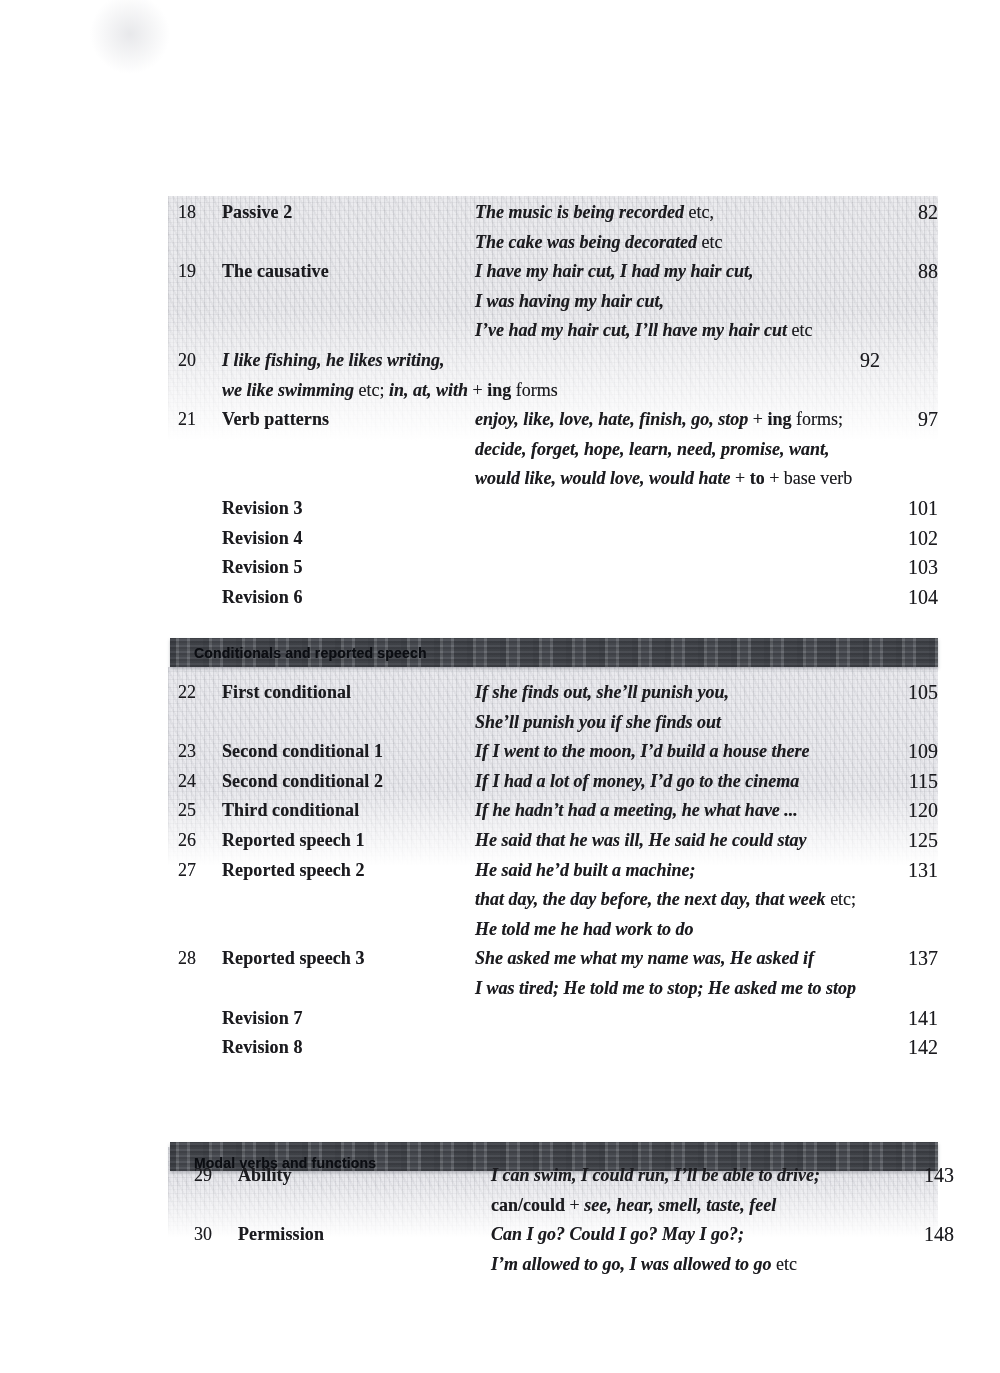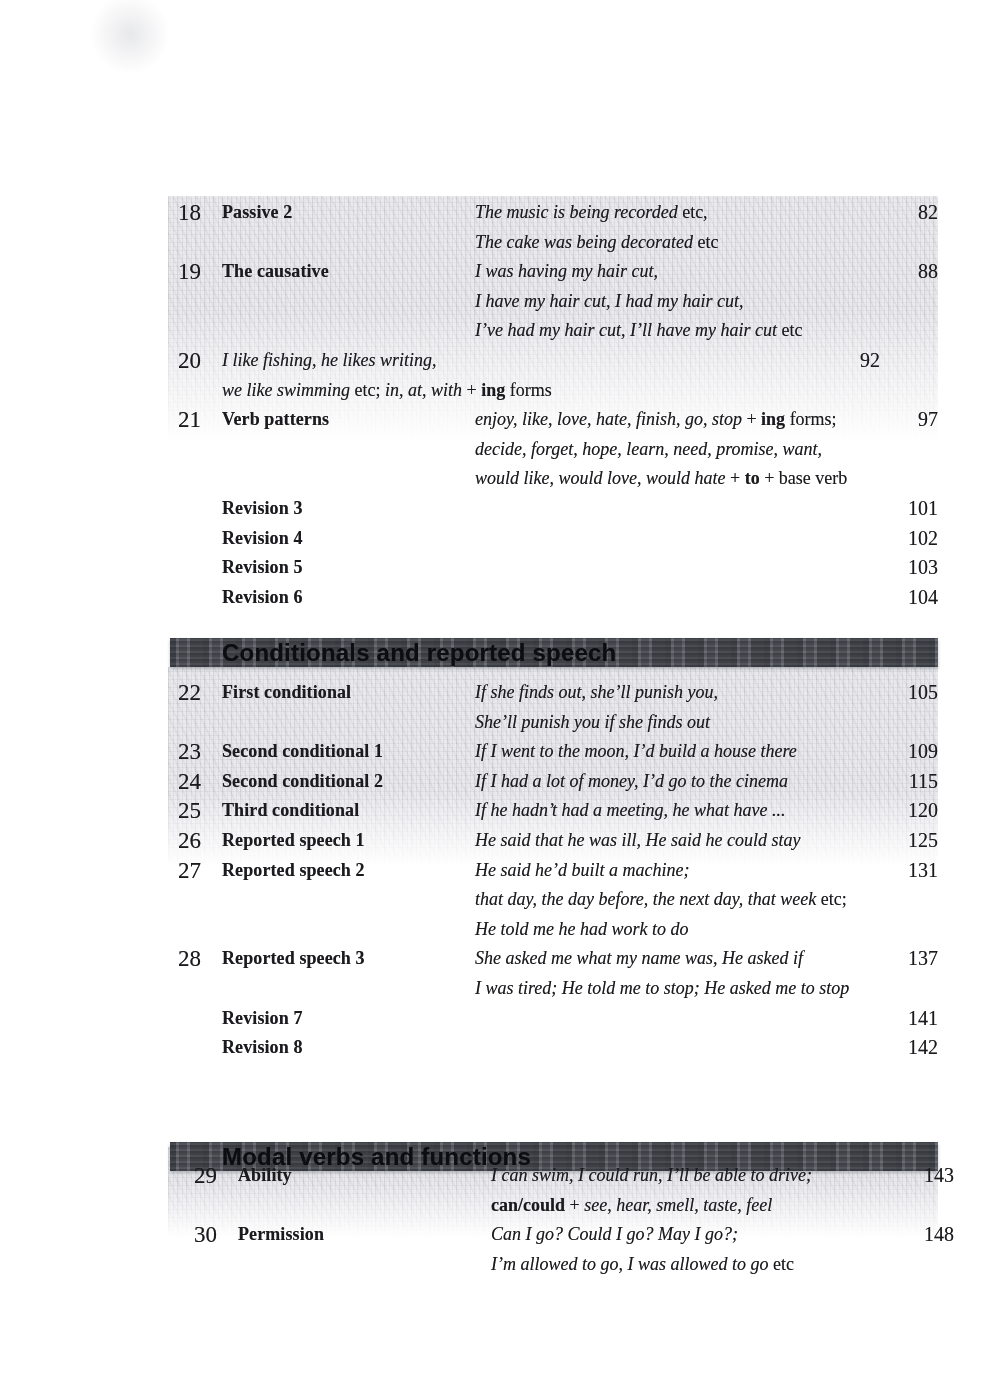--- a/index.html
+++ b/index.html
@@ -90,7 +90,7 @@
     display:grid;grid-template-columns:52px 253px 405px 58px;
     align-items:start;min-height:29.6px;
   }
-  .cell-num{padding-left:8px;font-size:23px;line-height:29.6px;}
+  .cell-num{padding-left:8px;font-size:18px;line-height:29.6px;}
   .cell-title{font-weight:700;font-size:18px;line-height:29.6px;letter-spacing:.1px;}
   .cell-ex{font-size:18px;}
   .ex-line{line-height:29.6px;white-space:nowrap;}

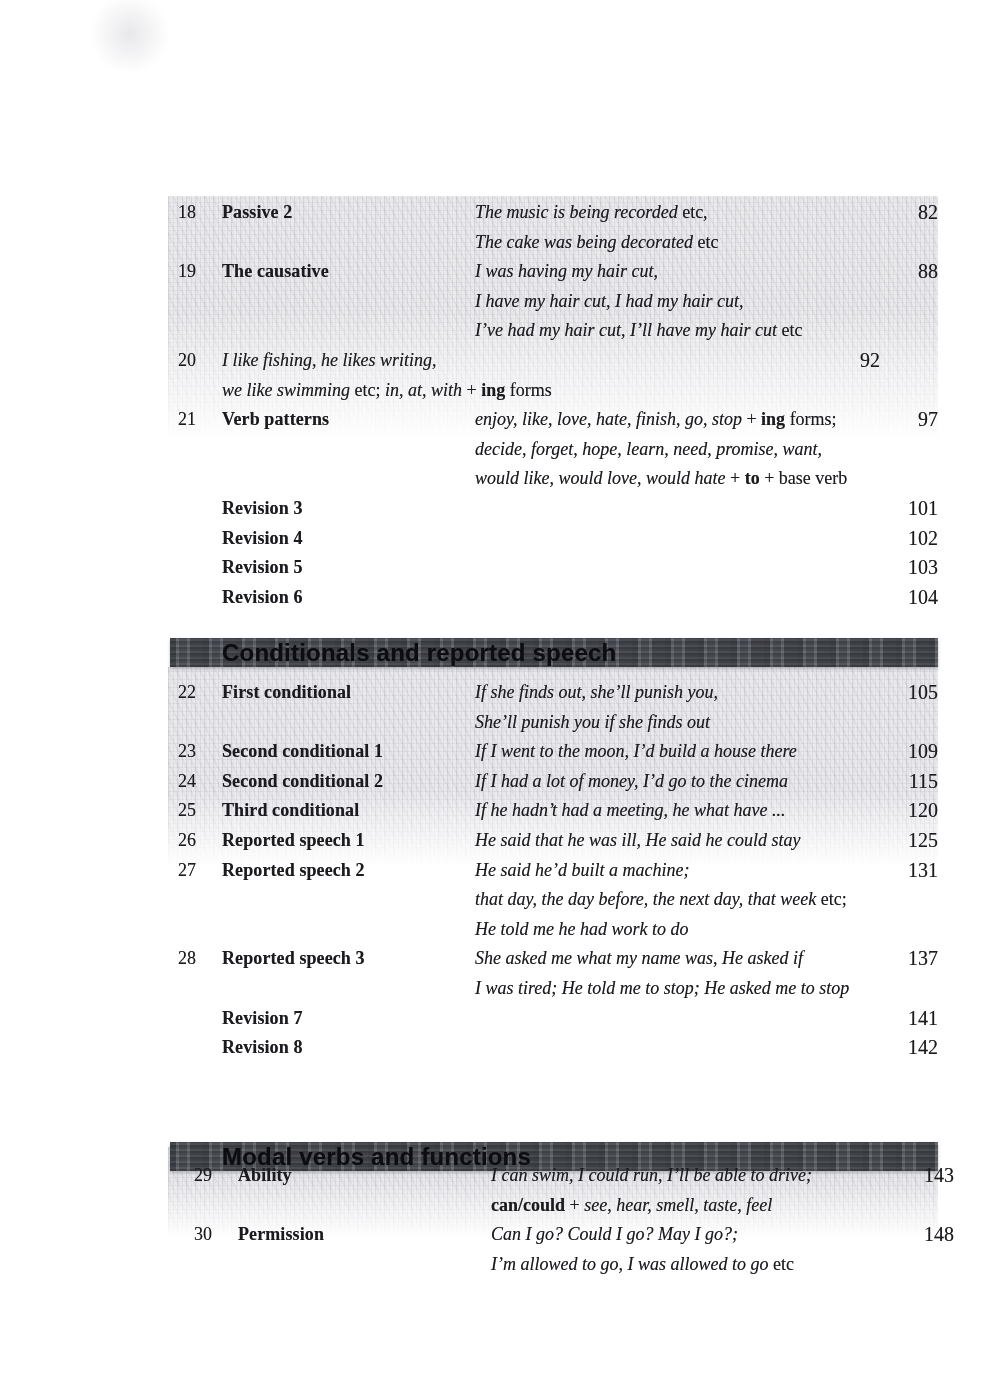--- a/index.html
+++ b/index.html
@@ -95,7 +95,7 @@
   .cell-ex{font-size:18px;}
   .ex-line{line-height:29.6px;white-space:nowrap;}
   .cell-page{text-align:right;font-size:20px;line-height:29.6px;}
-  .seg-i{font-style:italic;}
+  .seg-i{font-style:italic;font-weight:bold;}
   .seg-r{font-style:normal;}
   .seg-b{font-weight:700;font-style:normal;}
   .toc-row, .bar-label{text-shadow:0 0 .5px rgba(25,25,30,.5);}

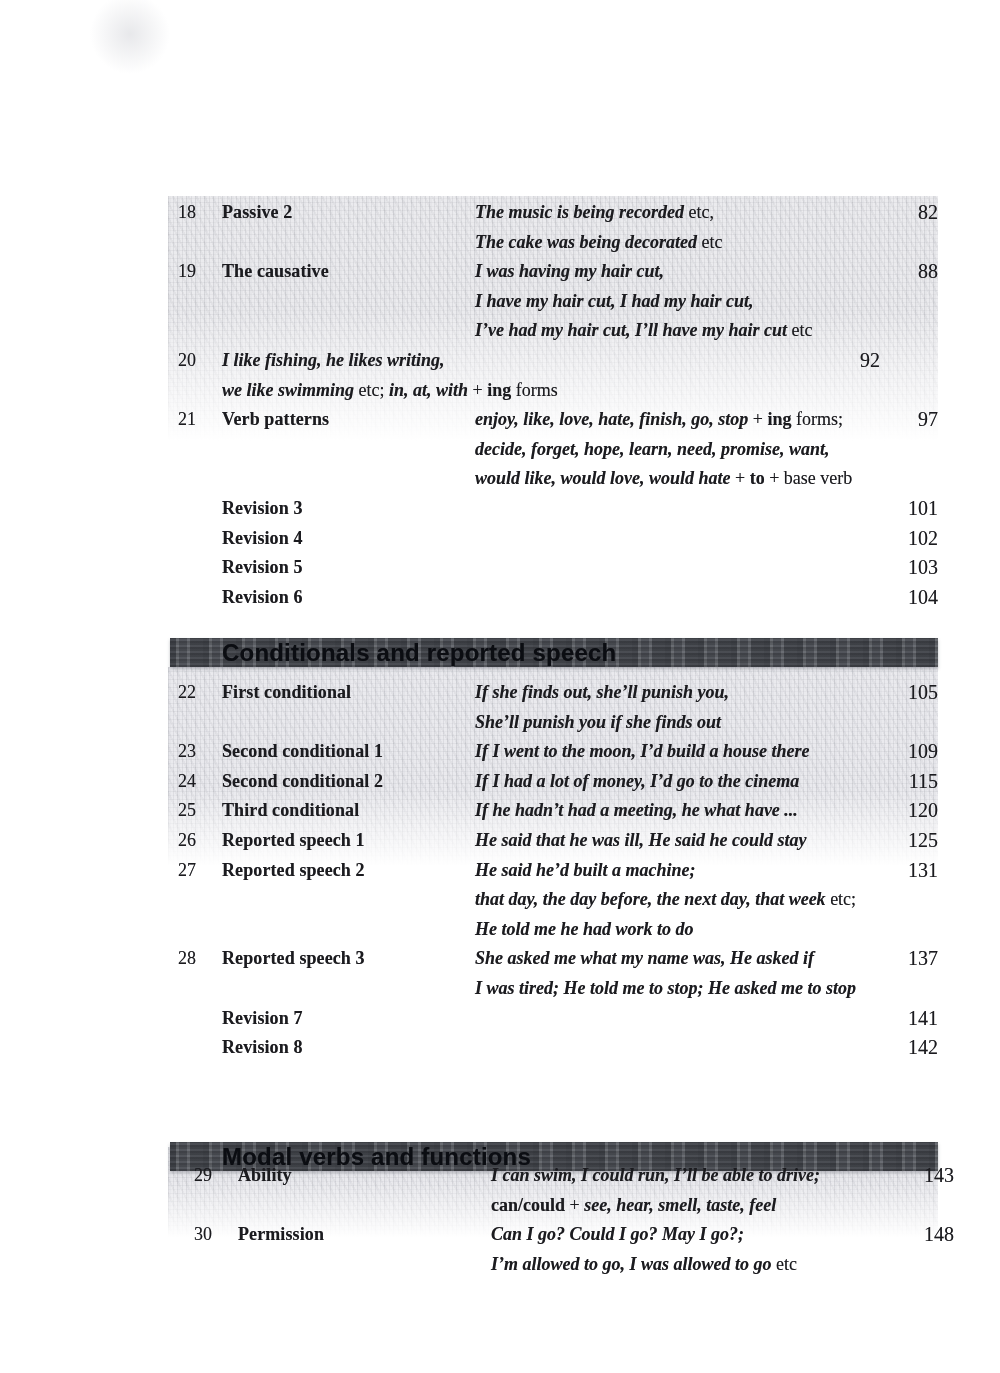--- a/index.html
+++ b/index.html
@@ -130,8 +130,8 @@
       <div class="cell-num">19</div>
       <div class="cell-title">The causative</div>
       <div class="cell-ex">
+        <div class="ex-line"><span class="seg-i">I have my hair cut, I had my hair cut,</span></div>
         <div class="ex-line"><span class="seg-i">I was having my hair cut,</span></div>
-        <div class="ex-line"><span class="seg-i">I have my hair cut, I had my hair cut,</span></div>
         <div class="ex-line"><span class="seg-i">I’ve had my hair cut, I’ll have my hair cut </span><span class="seg-r">etc</span></div>
       </div>
       <div class="cell-page">88</div>

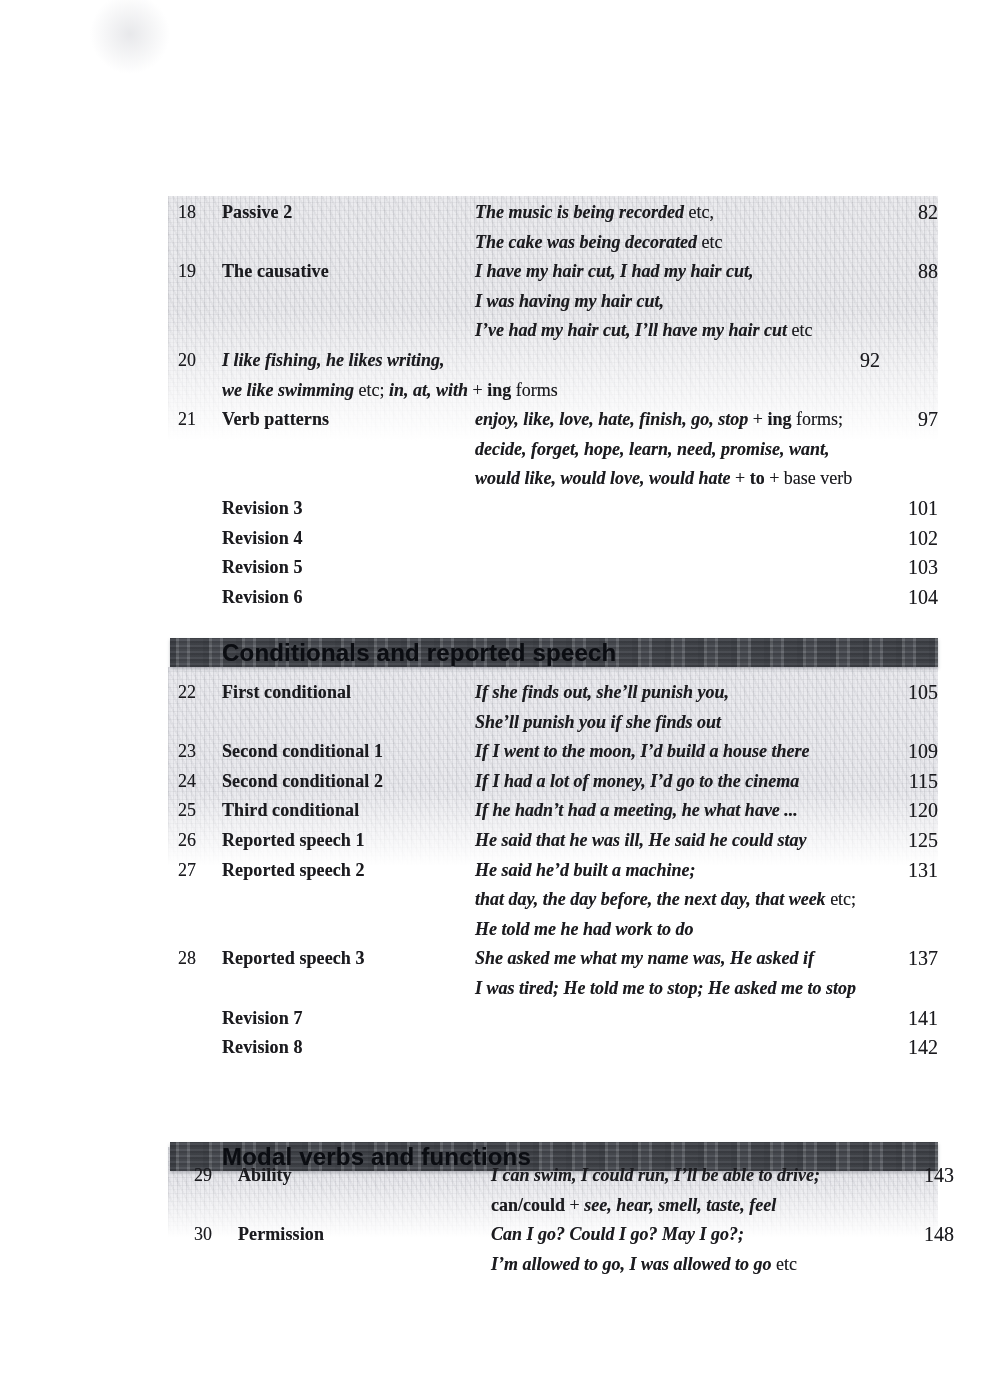--- a/index.html
+++ b/index.html
@@ -76,8 +76,8 @@
   #bar-2{top:1142px;align-items:flex-end;}
   .bar-label{
     font-family:"Liberation Sans", sans-serif;
-    font-weight:700;font-size:24px;color:#0b0d12;
-    padding-left:52px;letter-spacing:.2px;
+    font-weight:700;font-size:14px;color:#0b0d12;
+    padding-left:24px;letter-spacing:.2px;
     text-shadow:0 0 1px rgba(10,12,18,.55);
     white-space:nowrap;
   }

